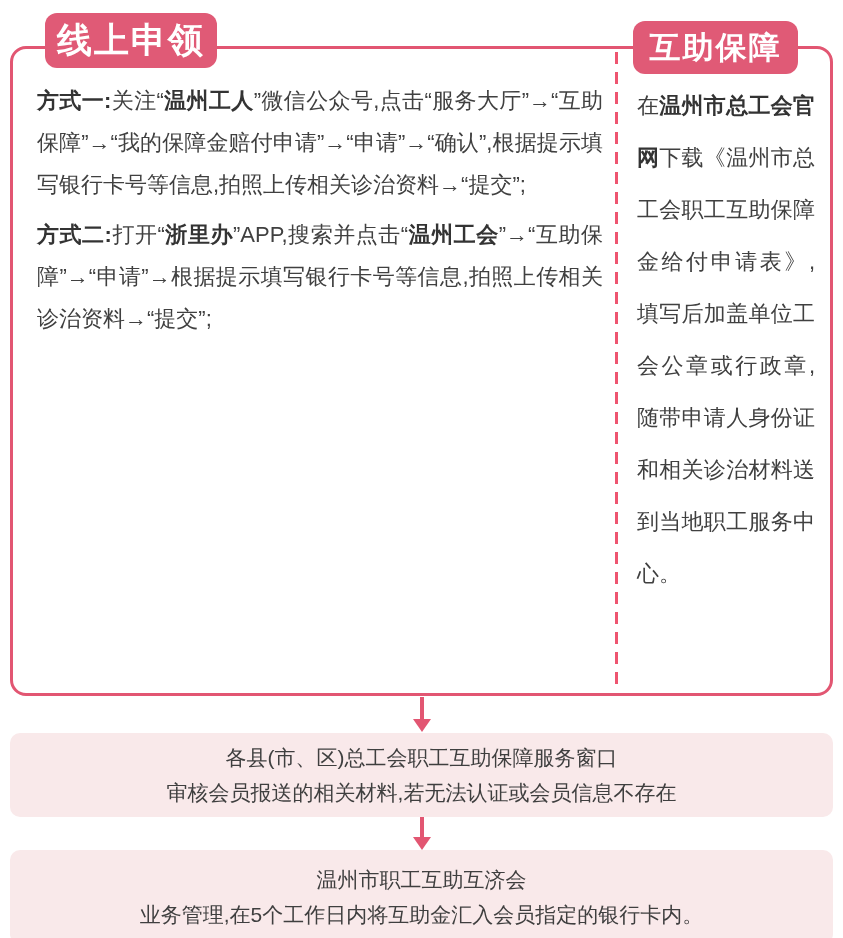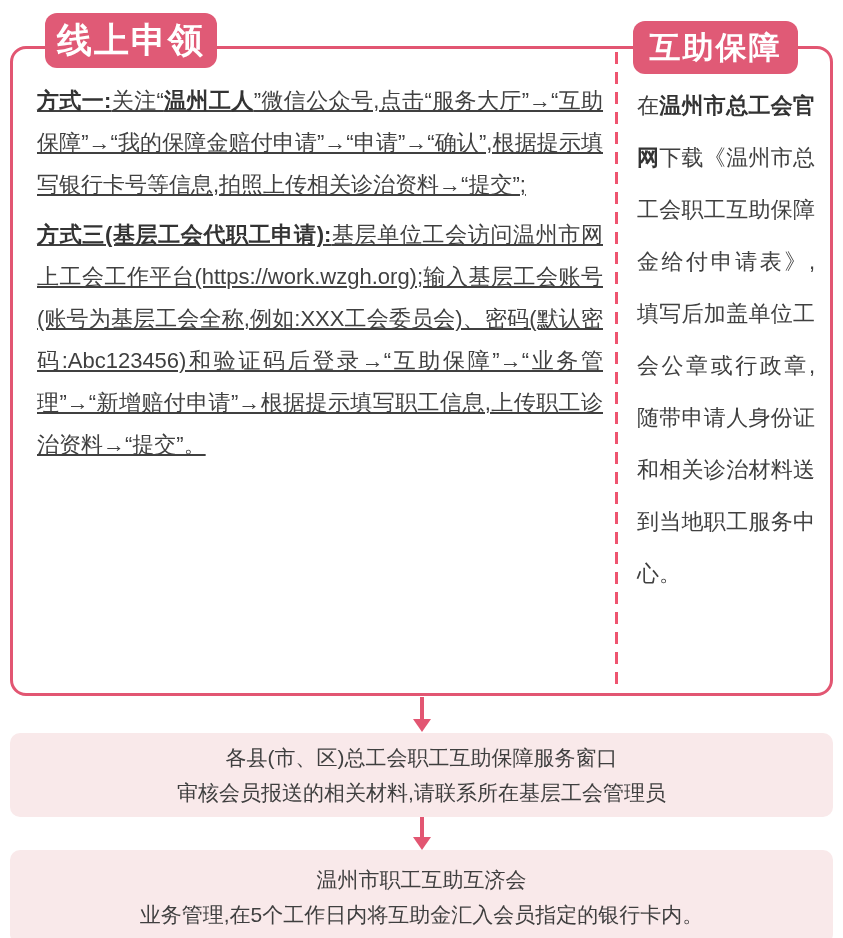--- a/index.html
+++ b/index.html
@@ -57,7 +57,7 @@
     text-align: justify;
     text-justify: inter-character;
   }
-  .col-left p { margin: 0 0 8px 0; text-decoration: underline; }
+  .col-left p { margin: 0 0 8px 0; }
   .col-left .bd, .col-right .bd { font-weight: 700; color: #333333; }
   .note {
     font-size: 21px;

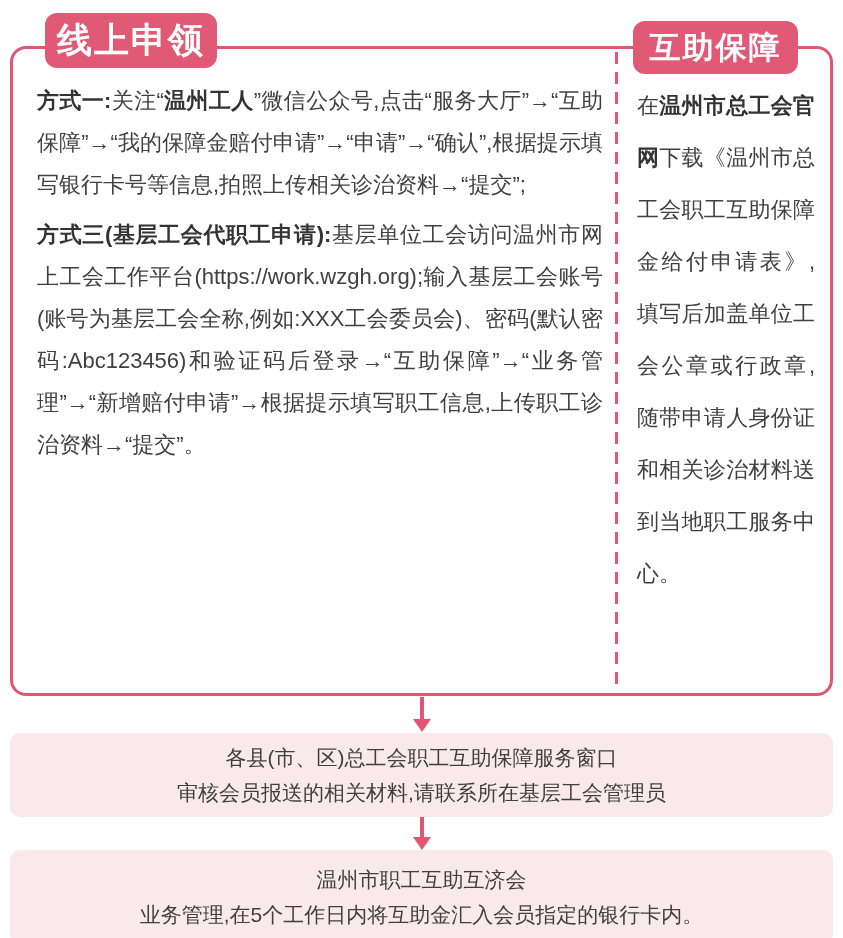--- a/index.html
+++ b/index.html
@@ -130,6 +130,7 @@
 
   <div class="col-left">
     <p><b class="bd">方式一:</b><span>关注“</span><b class="bd">温州工人</b><span>”微信公众号,点击“服务大厅”→“互助保障”→“我的保障金赔付申请”→“申请”→“确认”,根据提示填写银行卡号等信息,拍照上传相关诊治资料→“提交”;</span></p>
+    <p><b class="bd">方式二:</b><span>打开“</span><b class="bd">浙里办</b><span>”APP,搜索并点击“</span><b class="bd">温州工会</b><span>”→“互助保障”→“申请”→根据提示填写银行卡号等信息,拍照上传相关诊治资料→“提交”;</span></p>
     <p><b class="bd">方式三(基层工会代职工申请):</b><span>基层单位工会访问温州市网上工会工作平台(https://work.wzgh.org);输入基层工会账号(账号为基层工会全称,例如:XXX工会委员会)、密码(默认密码:Abc123456)和验证码后登录→“互助保障”→“业务管理”→“新增赔付申请”→根据提示填写职工信息,上传职工诊治资料→“提交”。</span></p>
   </div>
 

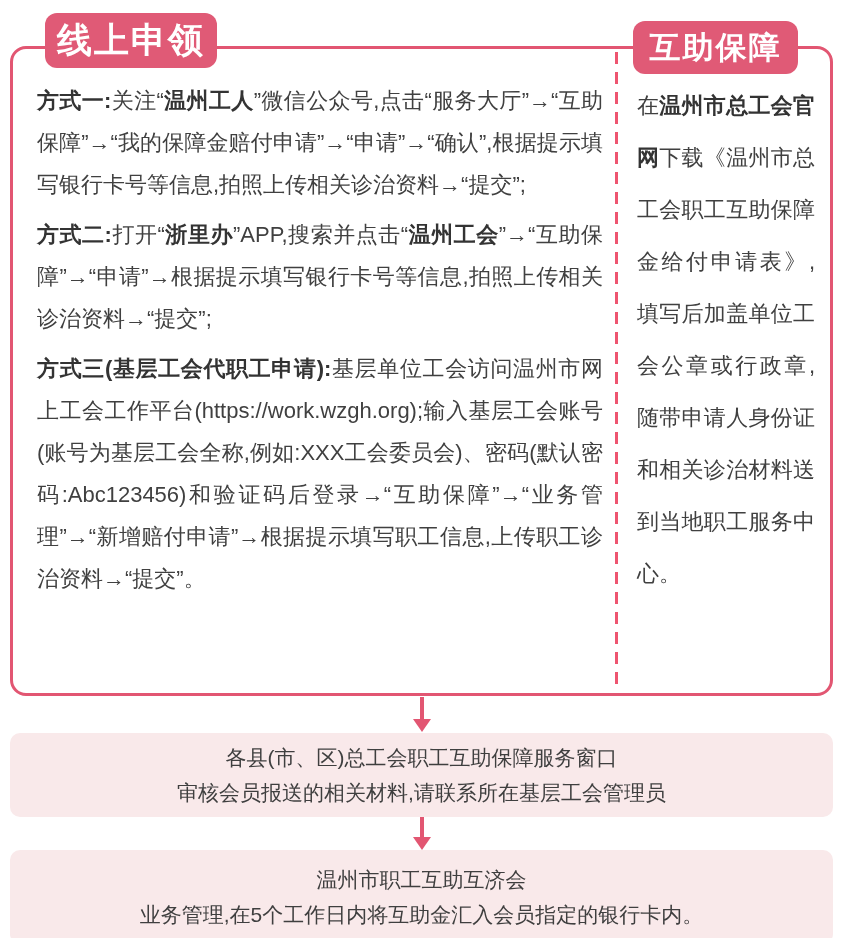--- a/index.html
+++ b/index.html
@@ -131,7 +131,6 @@
   <div class="col-left">
     <p><b class="bd">方式一:</b><span>关注“</span><b class="bd">温州工人</b><span>”微信公众号,点击“服务大厅”→“互助保障”→“我的保障金赔付申请”→“申请”→“确认”,根据提示填写银行卡号等信息,拍照上传相关诊治资料→“提交”;</span></p>
     <p><b class="bd">方式二:</b><span>打开“</span><b class="bd">浙里办</b><span>”APP,搜索并点击“</span><b class="bd">温州工会</b><span>”→“互助保障”→“申请”→根据提示填写银行卡号等信息,拍照上传相关诊治资料→“提交”;</span></p>
-    <p><b class="bd">方式三(基层工会代职工申请):</b><span>基层单位工会访问温州市网上工会工作平台(https://work.wzgh.org);输入基层工会账号(账号为基层工会全称,例如:XXX工会委员会)、密码(默认密码:Abc123456)和验证码后登录→“互助保障”→“业务管理”→“新增赔付申请”→根据提示填写职工信息,上传职工诊治资料→“提交”。</span></p>
   </div>
 
   <div class="col-right">

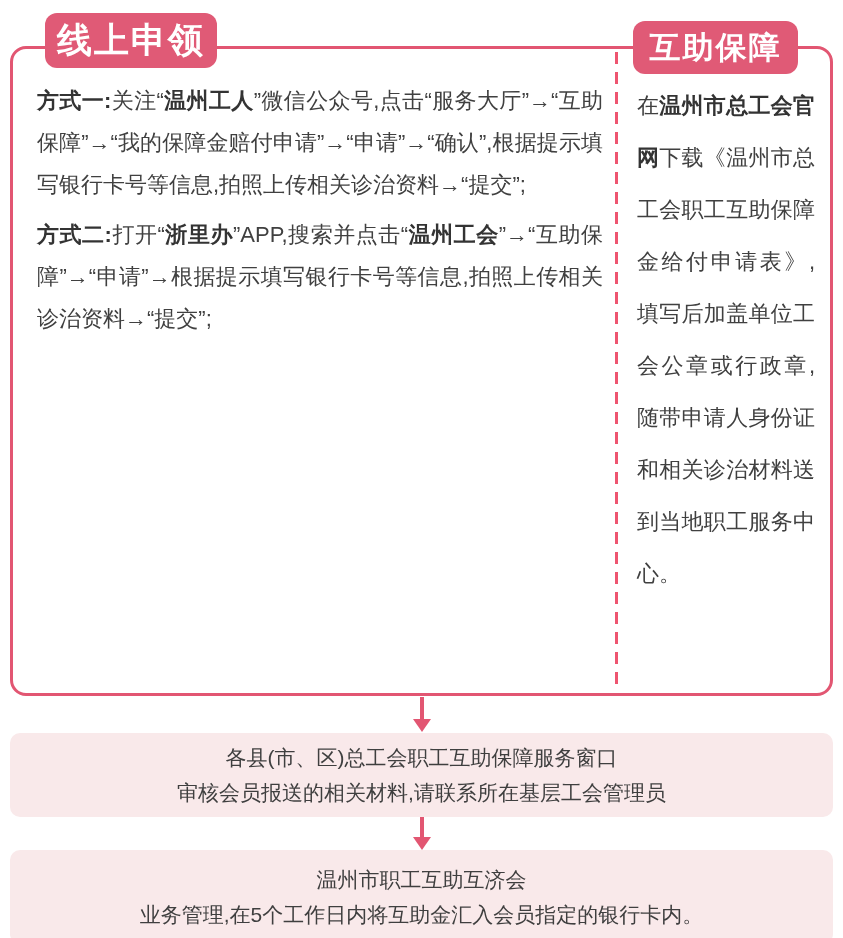--- a/index.html
+++ b/index.html
@@ -144,7 +144,7 @@
 
   <div class="bar bar-1">
     <div>各县(市、区)总工会职工互助保障服务窗口</div>
-    <div>审核会员报送的相关材料,请联系所在基层工会管理员</div>
+    <div>审核会员报送的相关材料,若无法认证或会员信息不存在</div>
   </div>
 
   <div class="arrow arrow-2">

